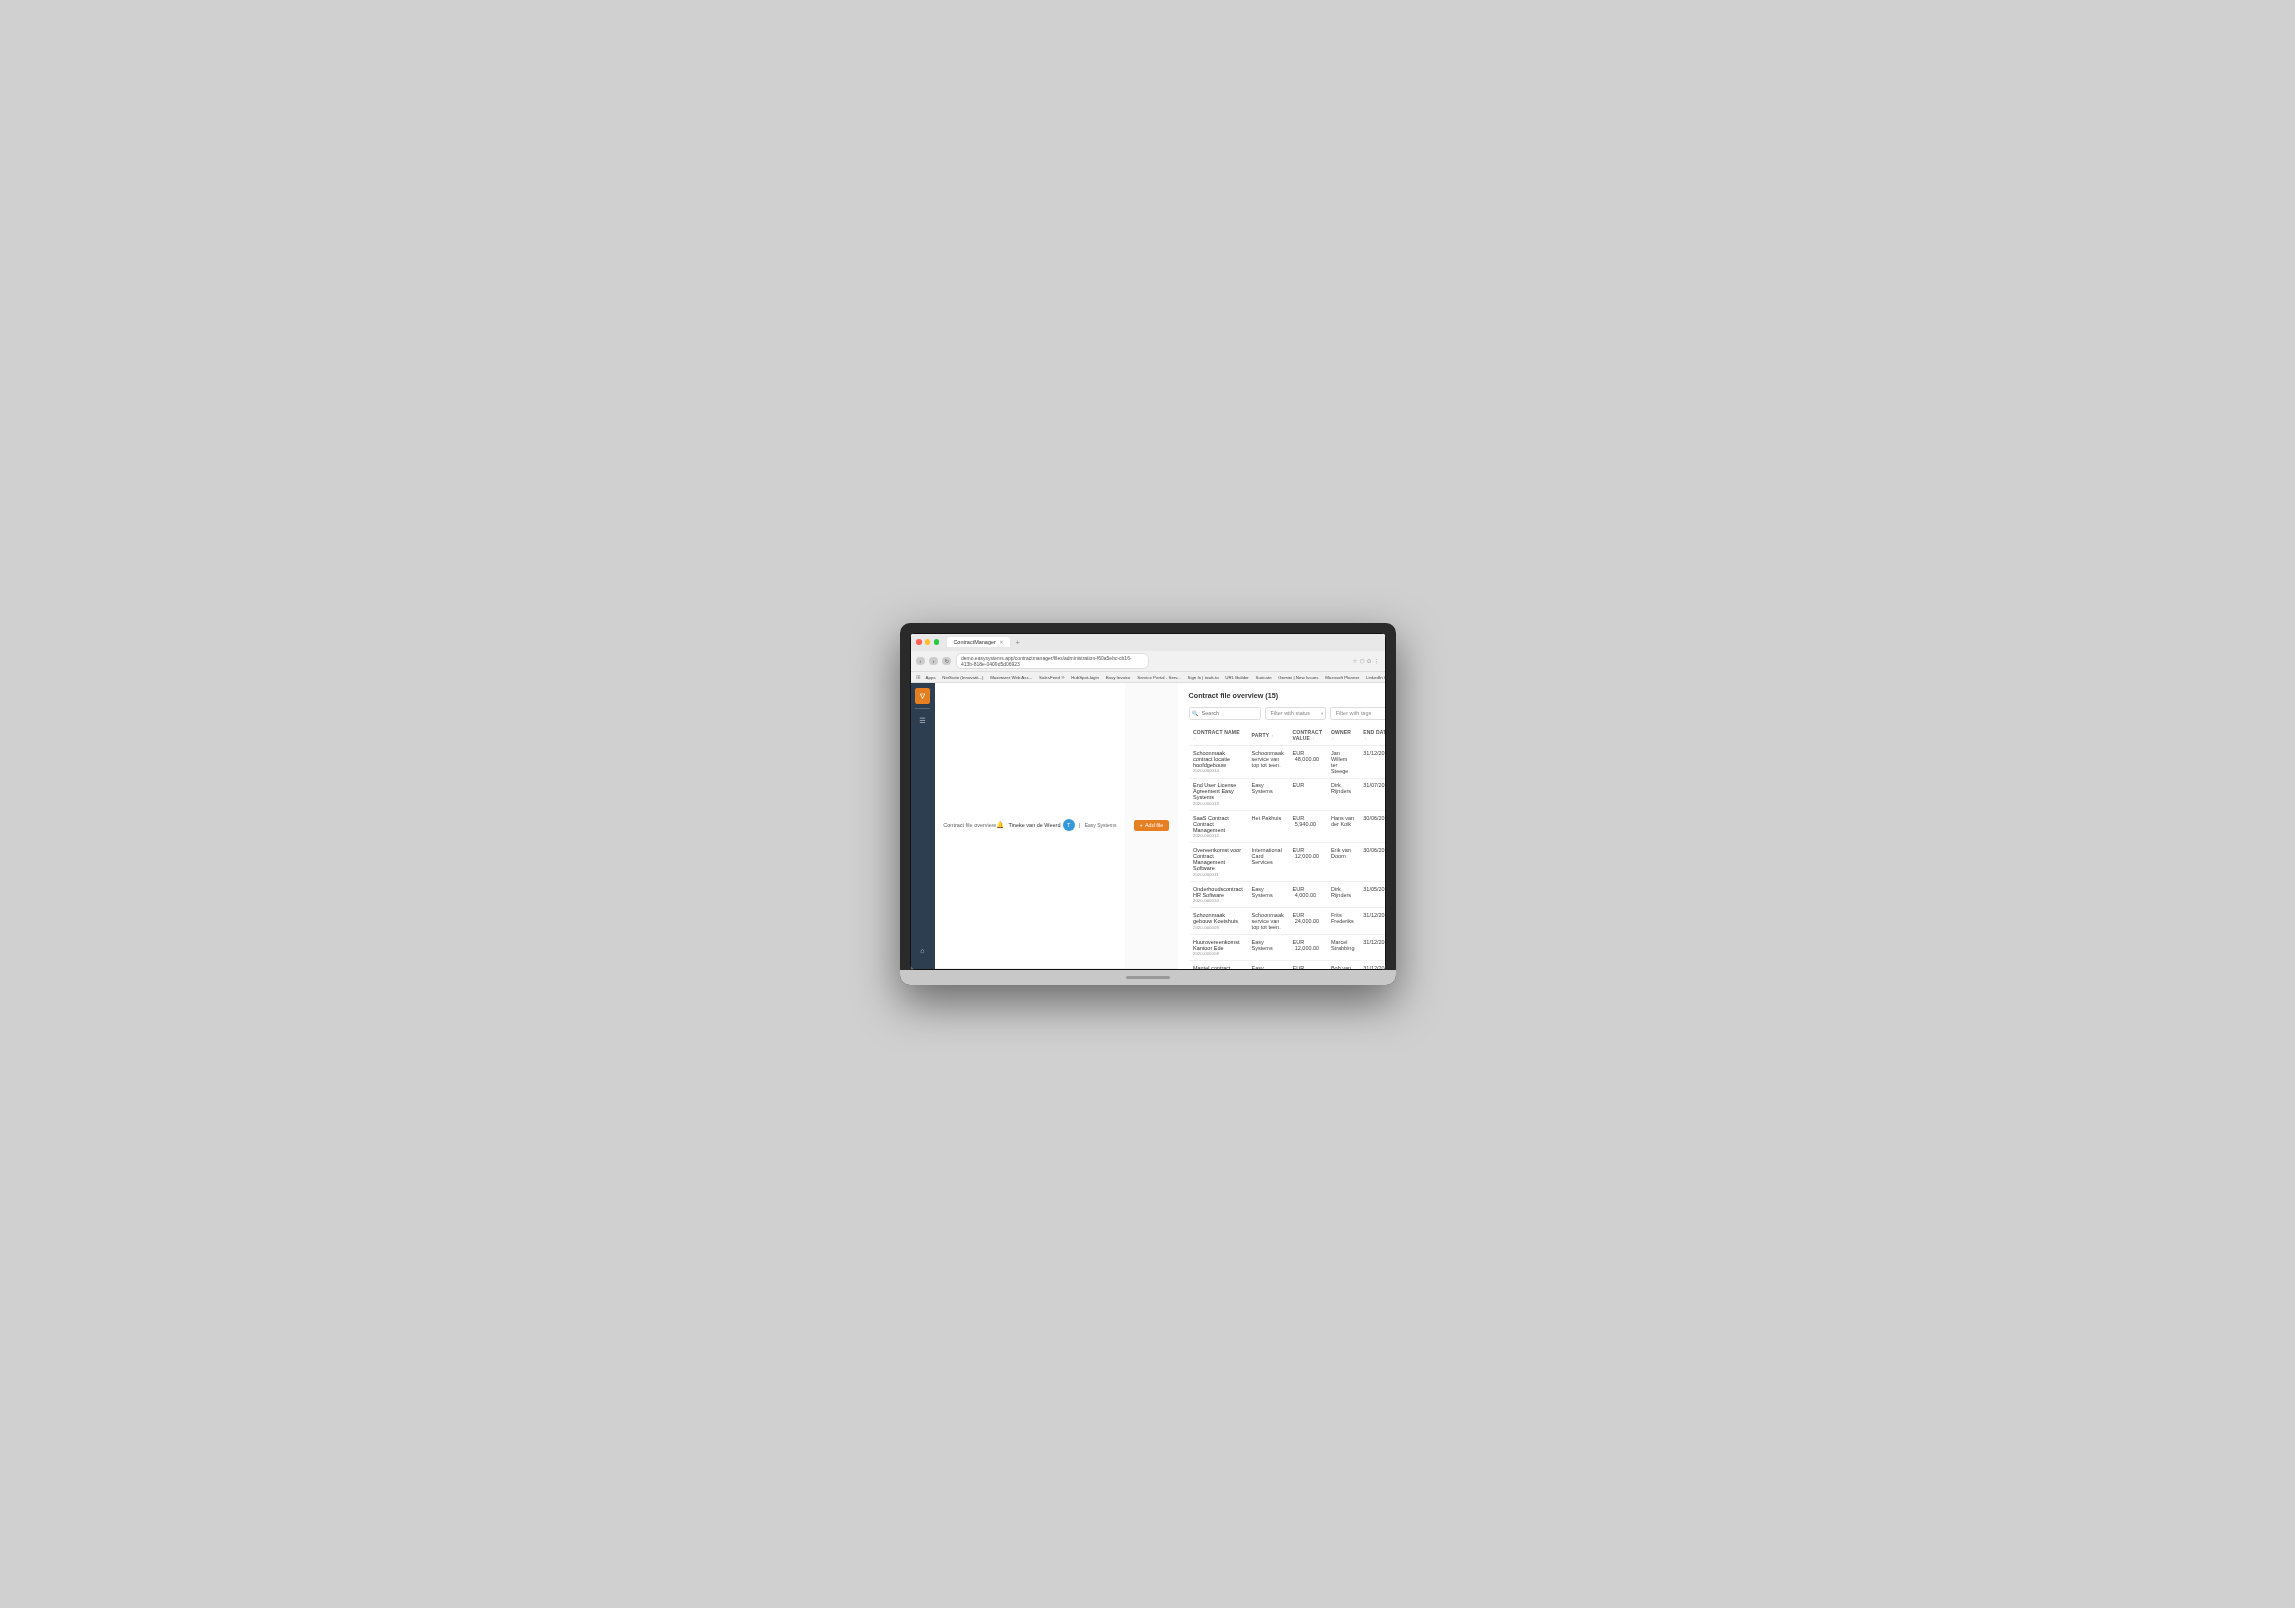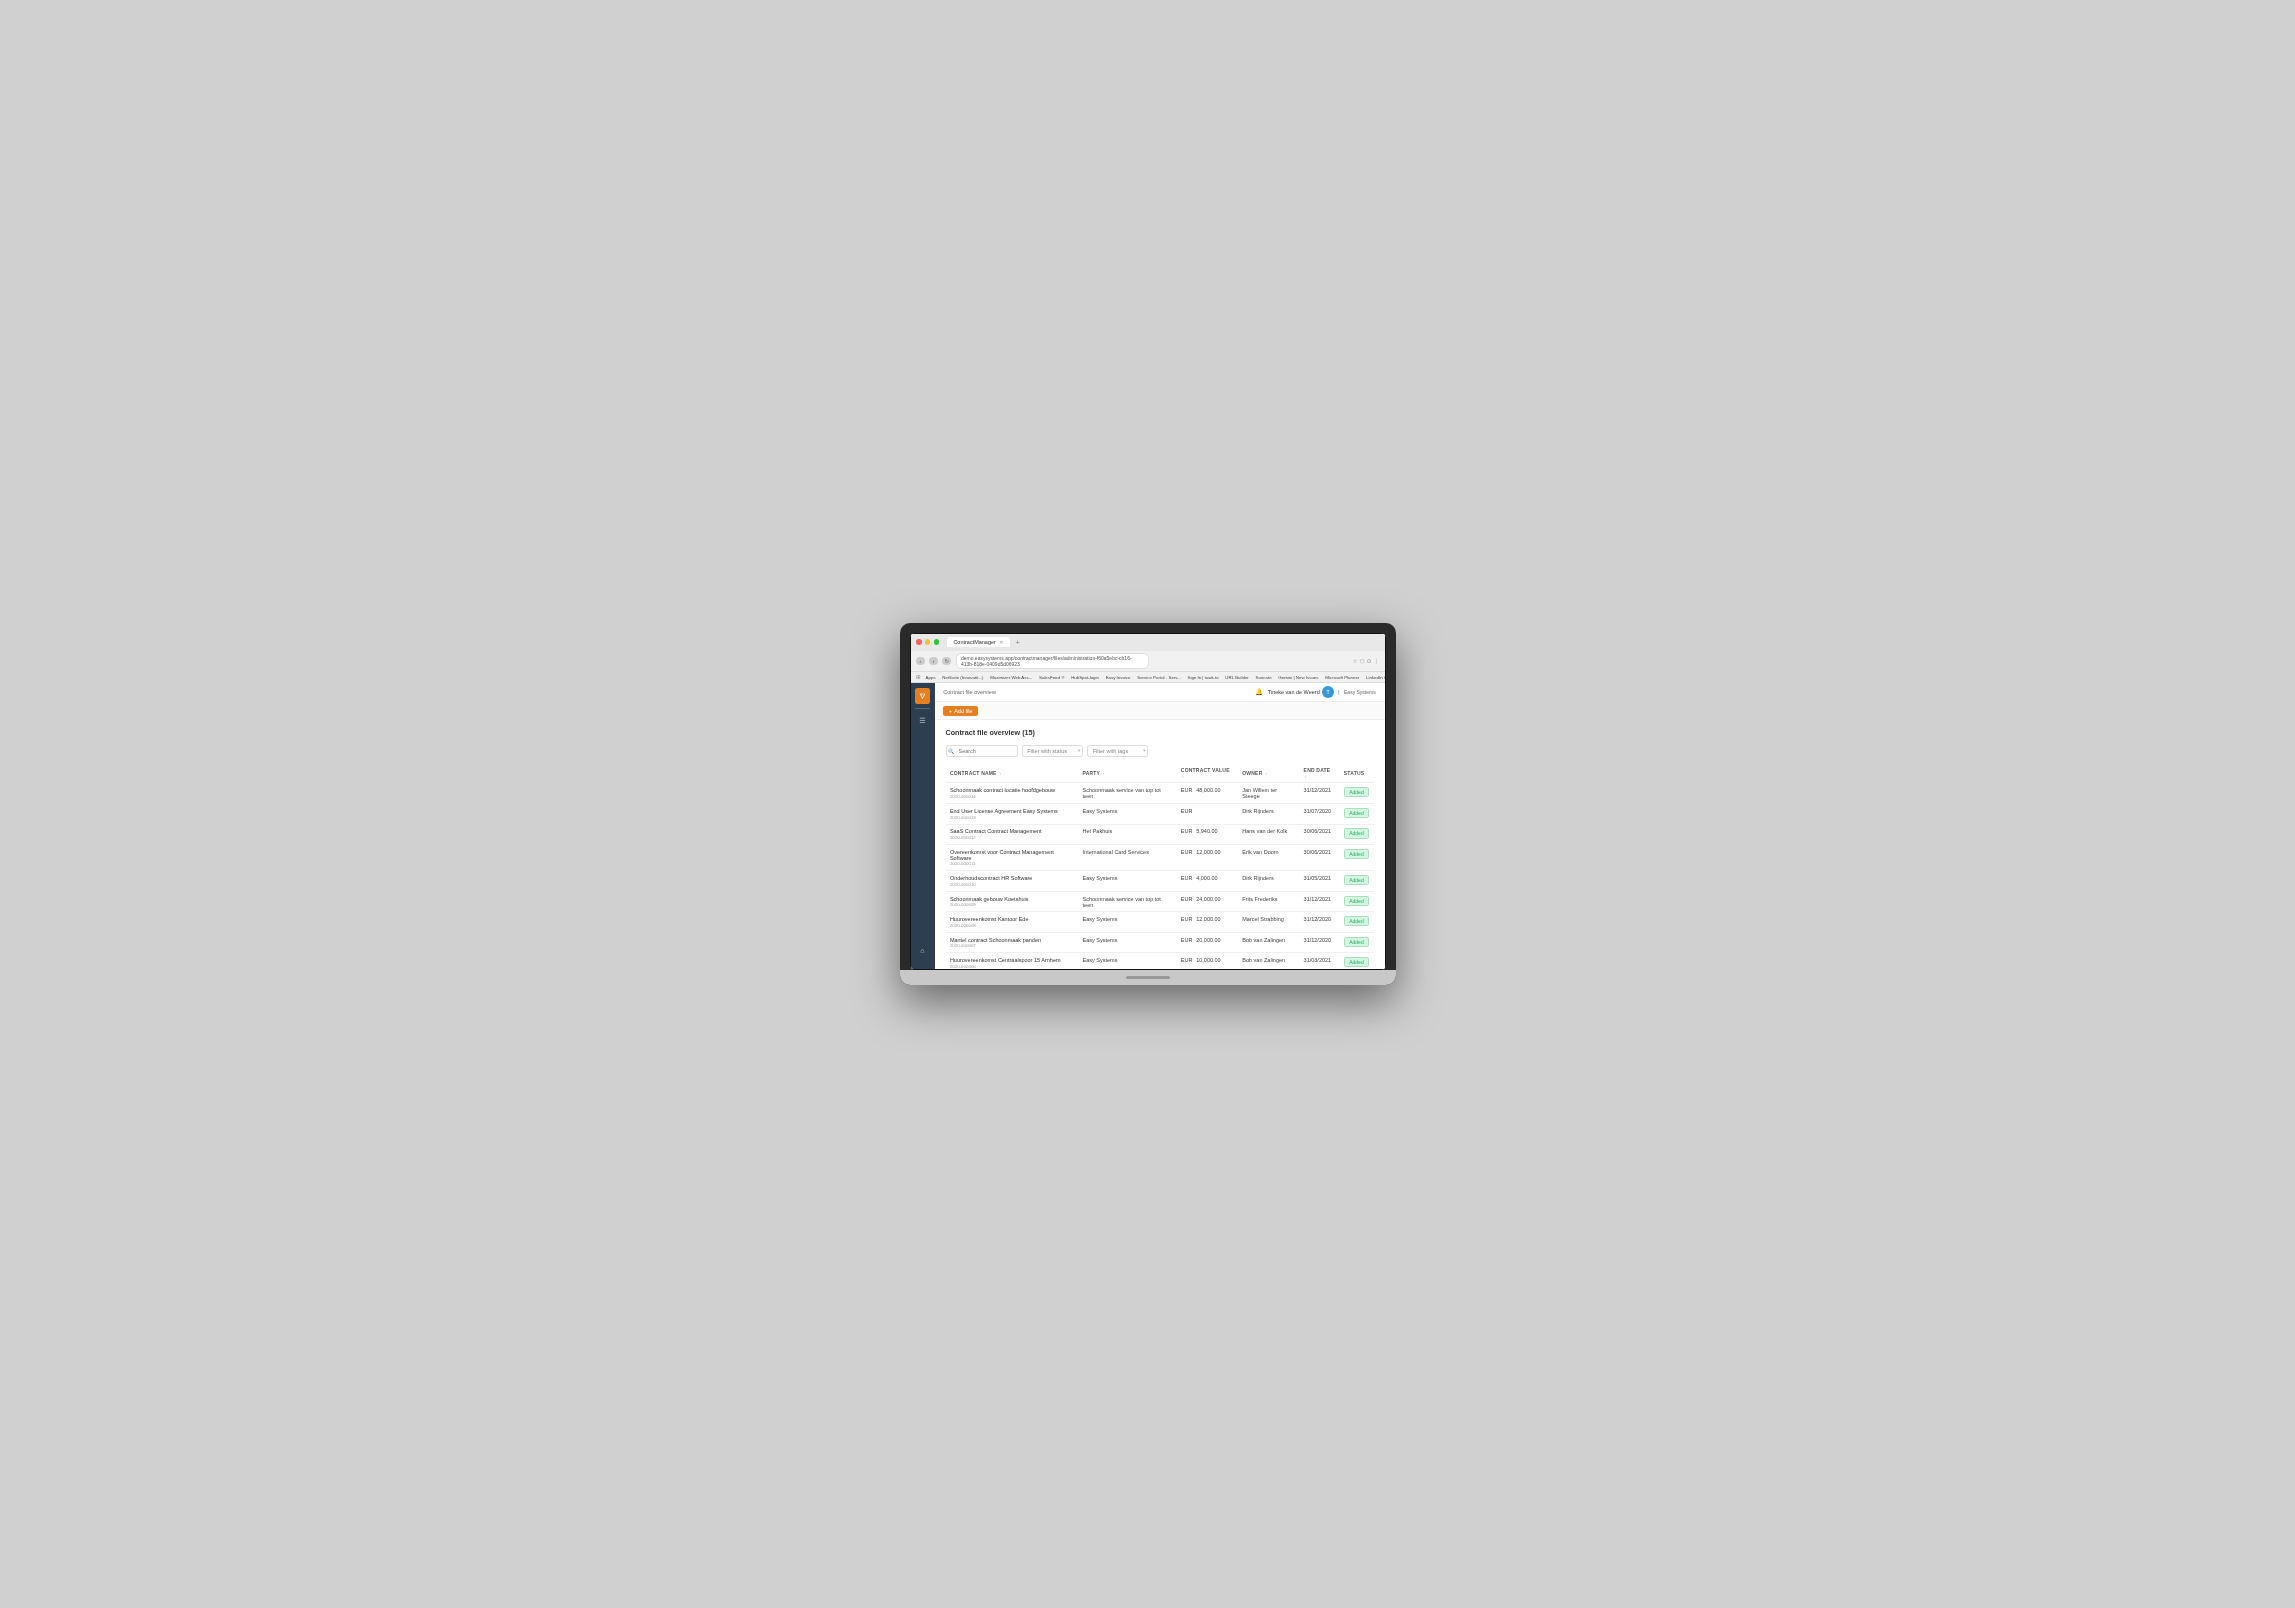--- a/index.html
+++ b/index.html
@@ -172,7 +172,6 @@
     .main-content {
       flex: 1;
       display: flex;
-      flex-direction: column;
       overflow: hidden;
       justify-content: flex-end;
     }

